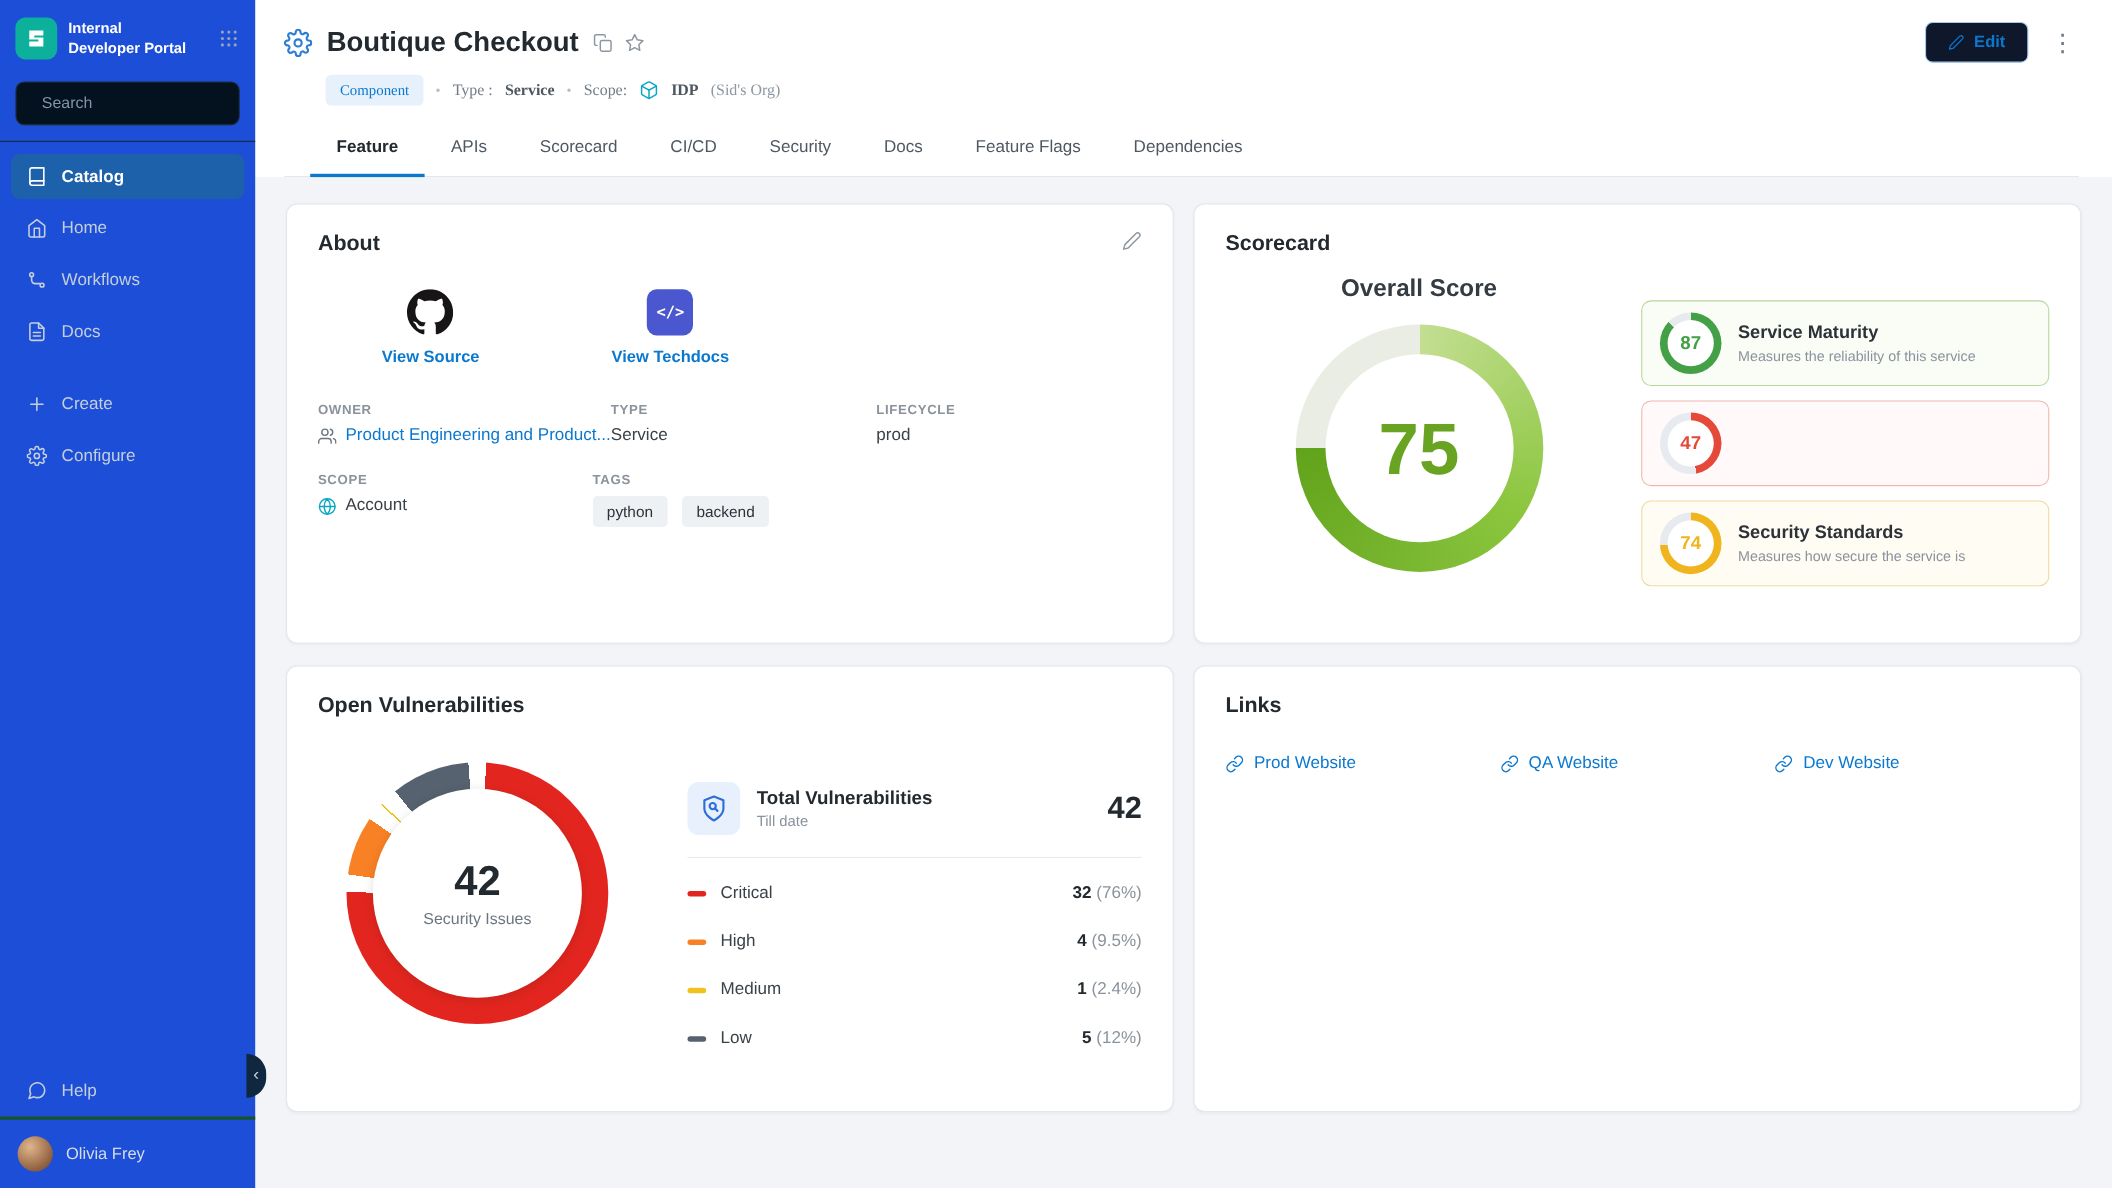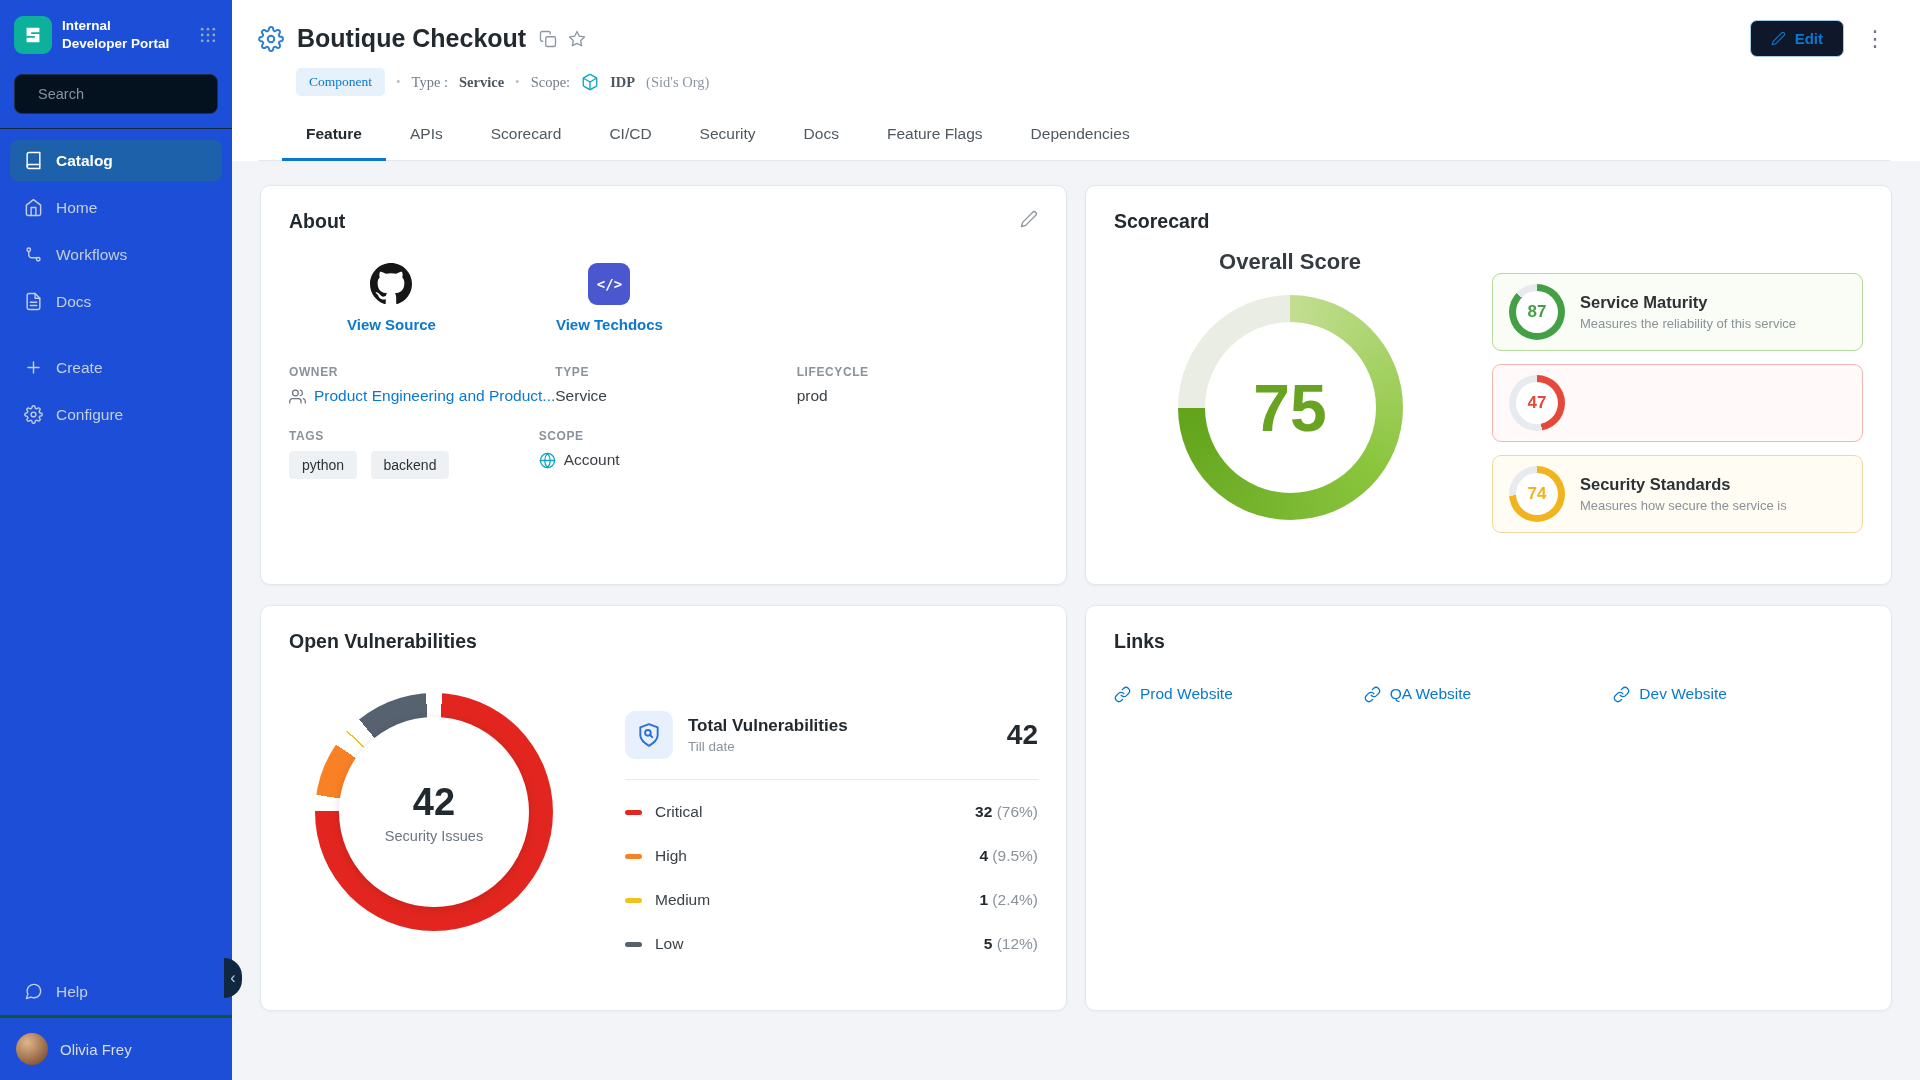--- a/index.html
+++ b/index.html
@@ -324,13 +324,6 @@
 
       <div class="about-grid">
         <div>
-          <div class="field-label">TAGS</div>
-          <div>
-            <span class="tag-chip">python</span>
-            <span class="tag-chip">backend</span>
-          </div>
-        </div>
-        <div>
           <div class="field-label">SCOPE</div>
           <div class="scope-val">
             <svg class="ic" width="17" height="17" viewBox="0 0 24 24" style="color:#0aa7c2">
@@ -341,6 +334,13 @@
             <span>Account</span>
           </div>
         </div>
+        <div>
+          <div class="field-label">TAGS</div>
+          <div>
+            <span class="tag-chip">python</span>
+            <span class="tag-chip">backend</span>
+          </div>
+        </div>
         <div></div>
       </div>
     </div>

